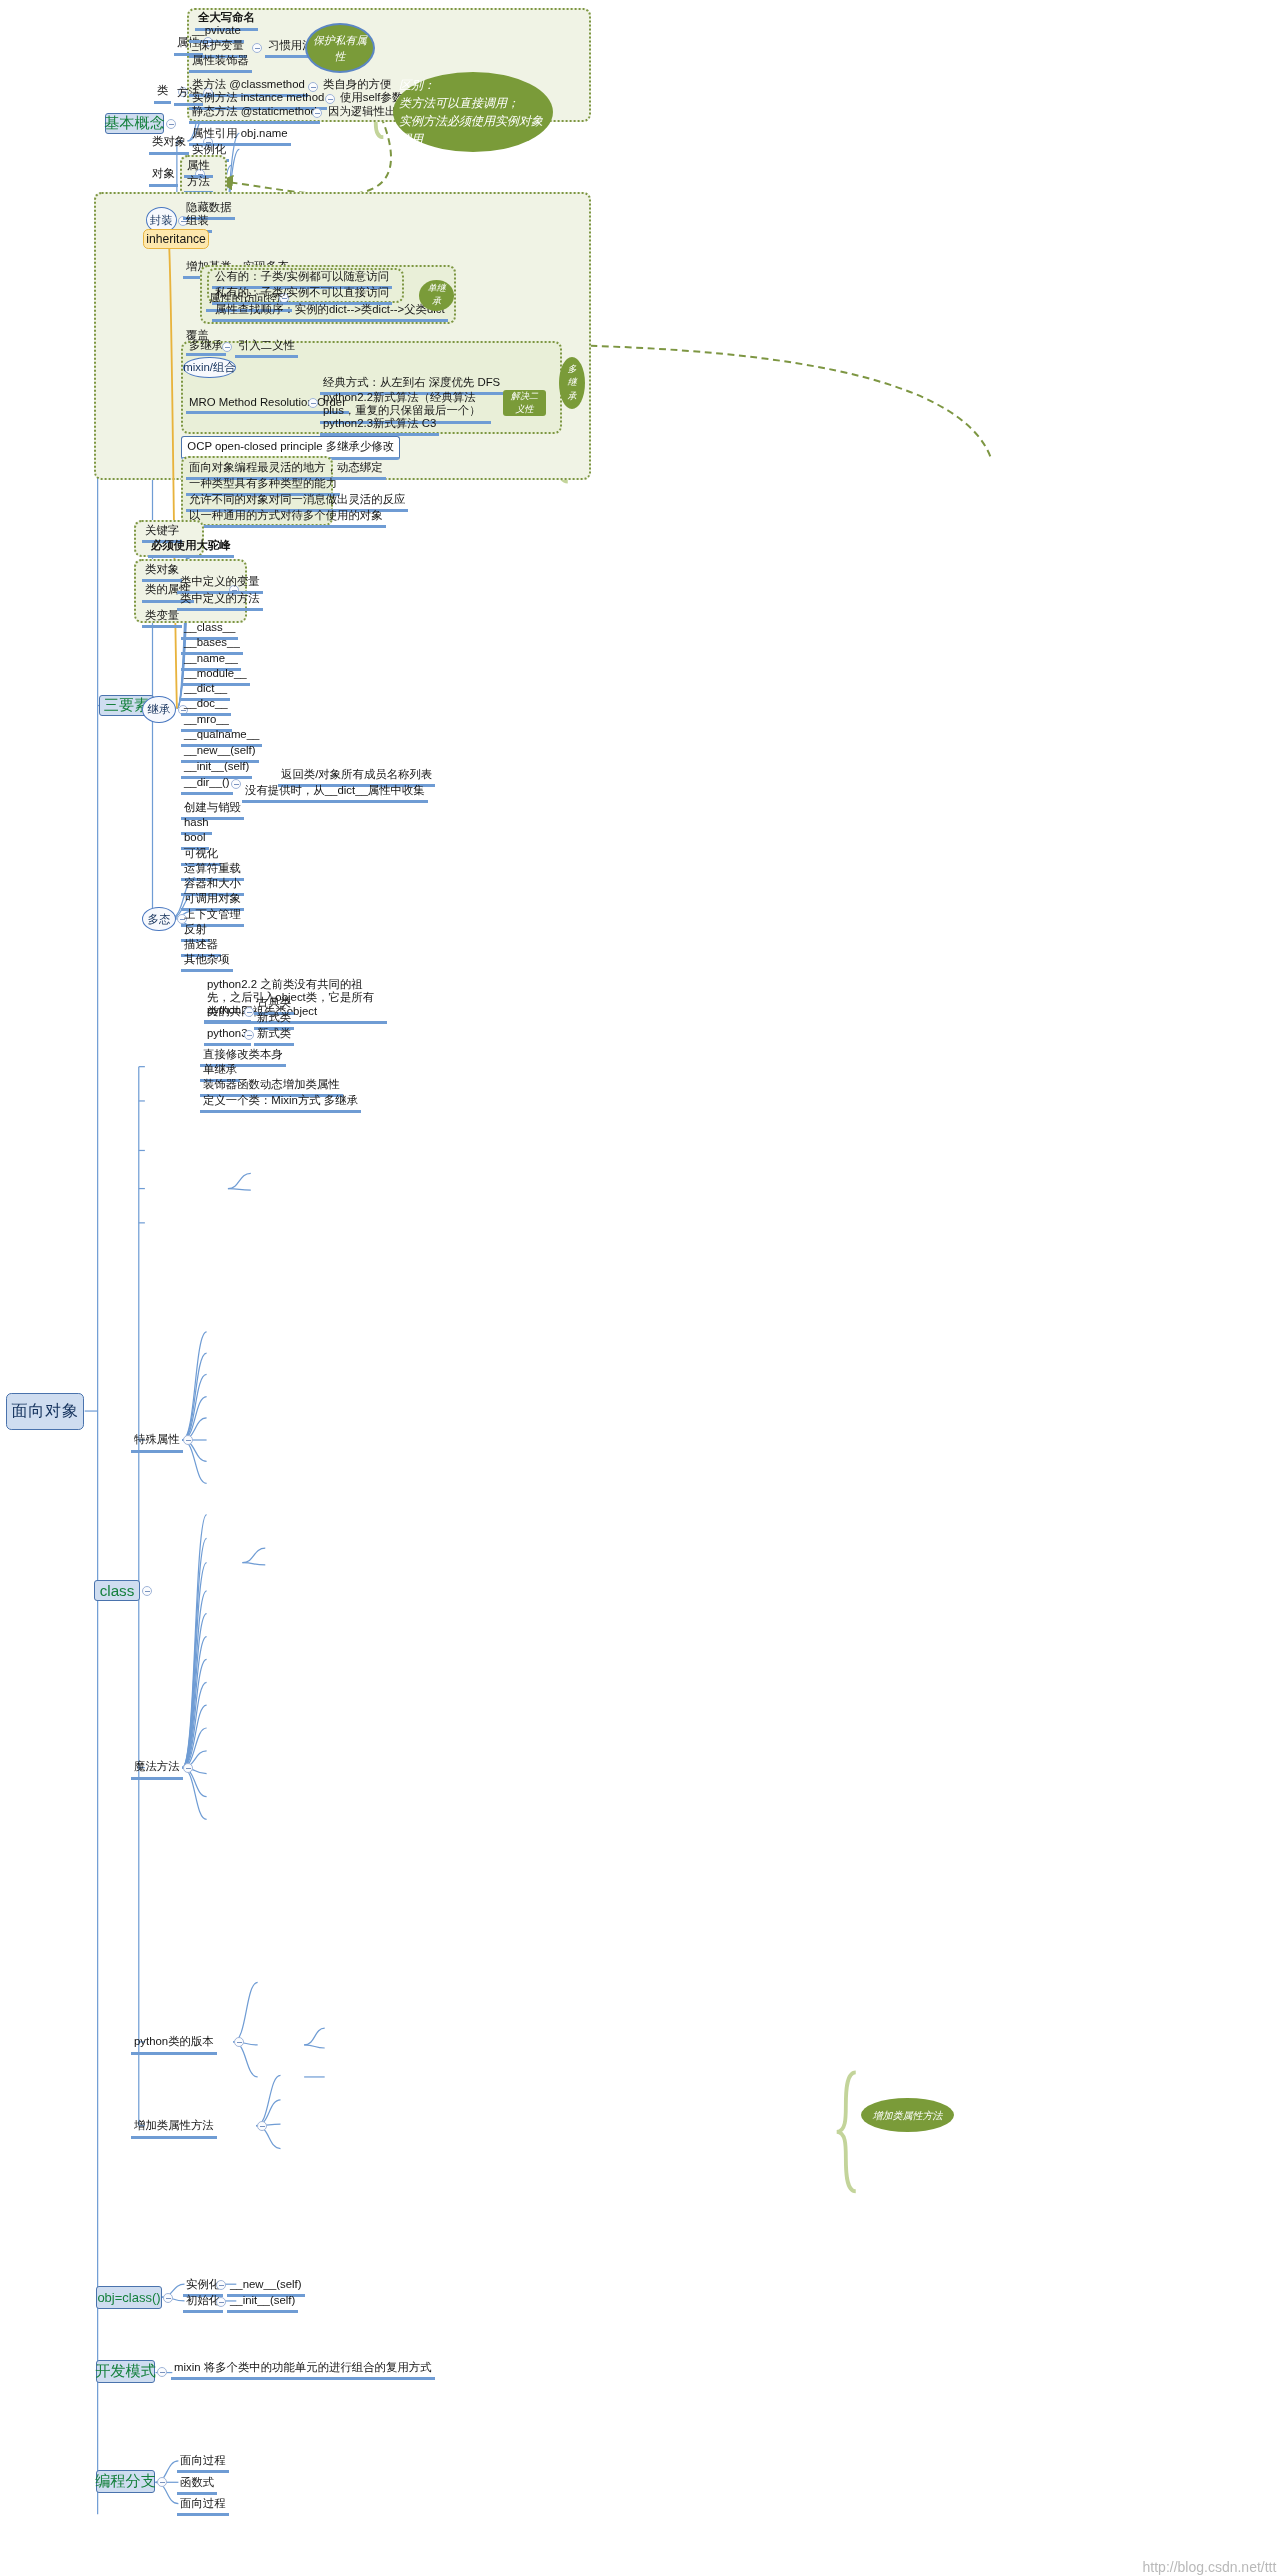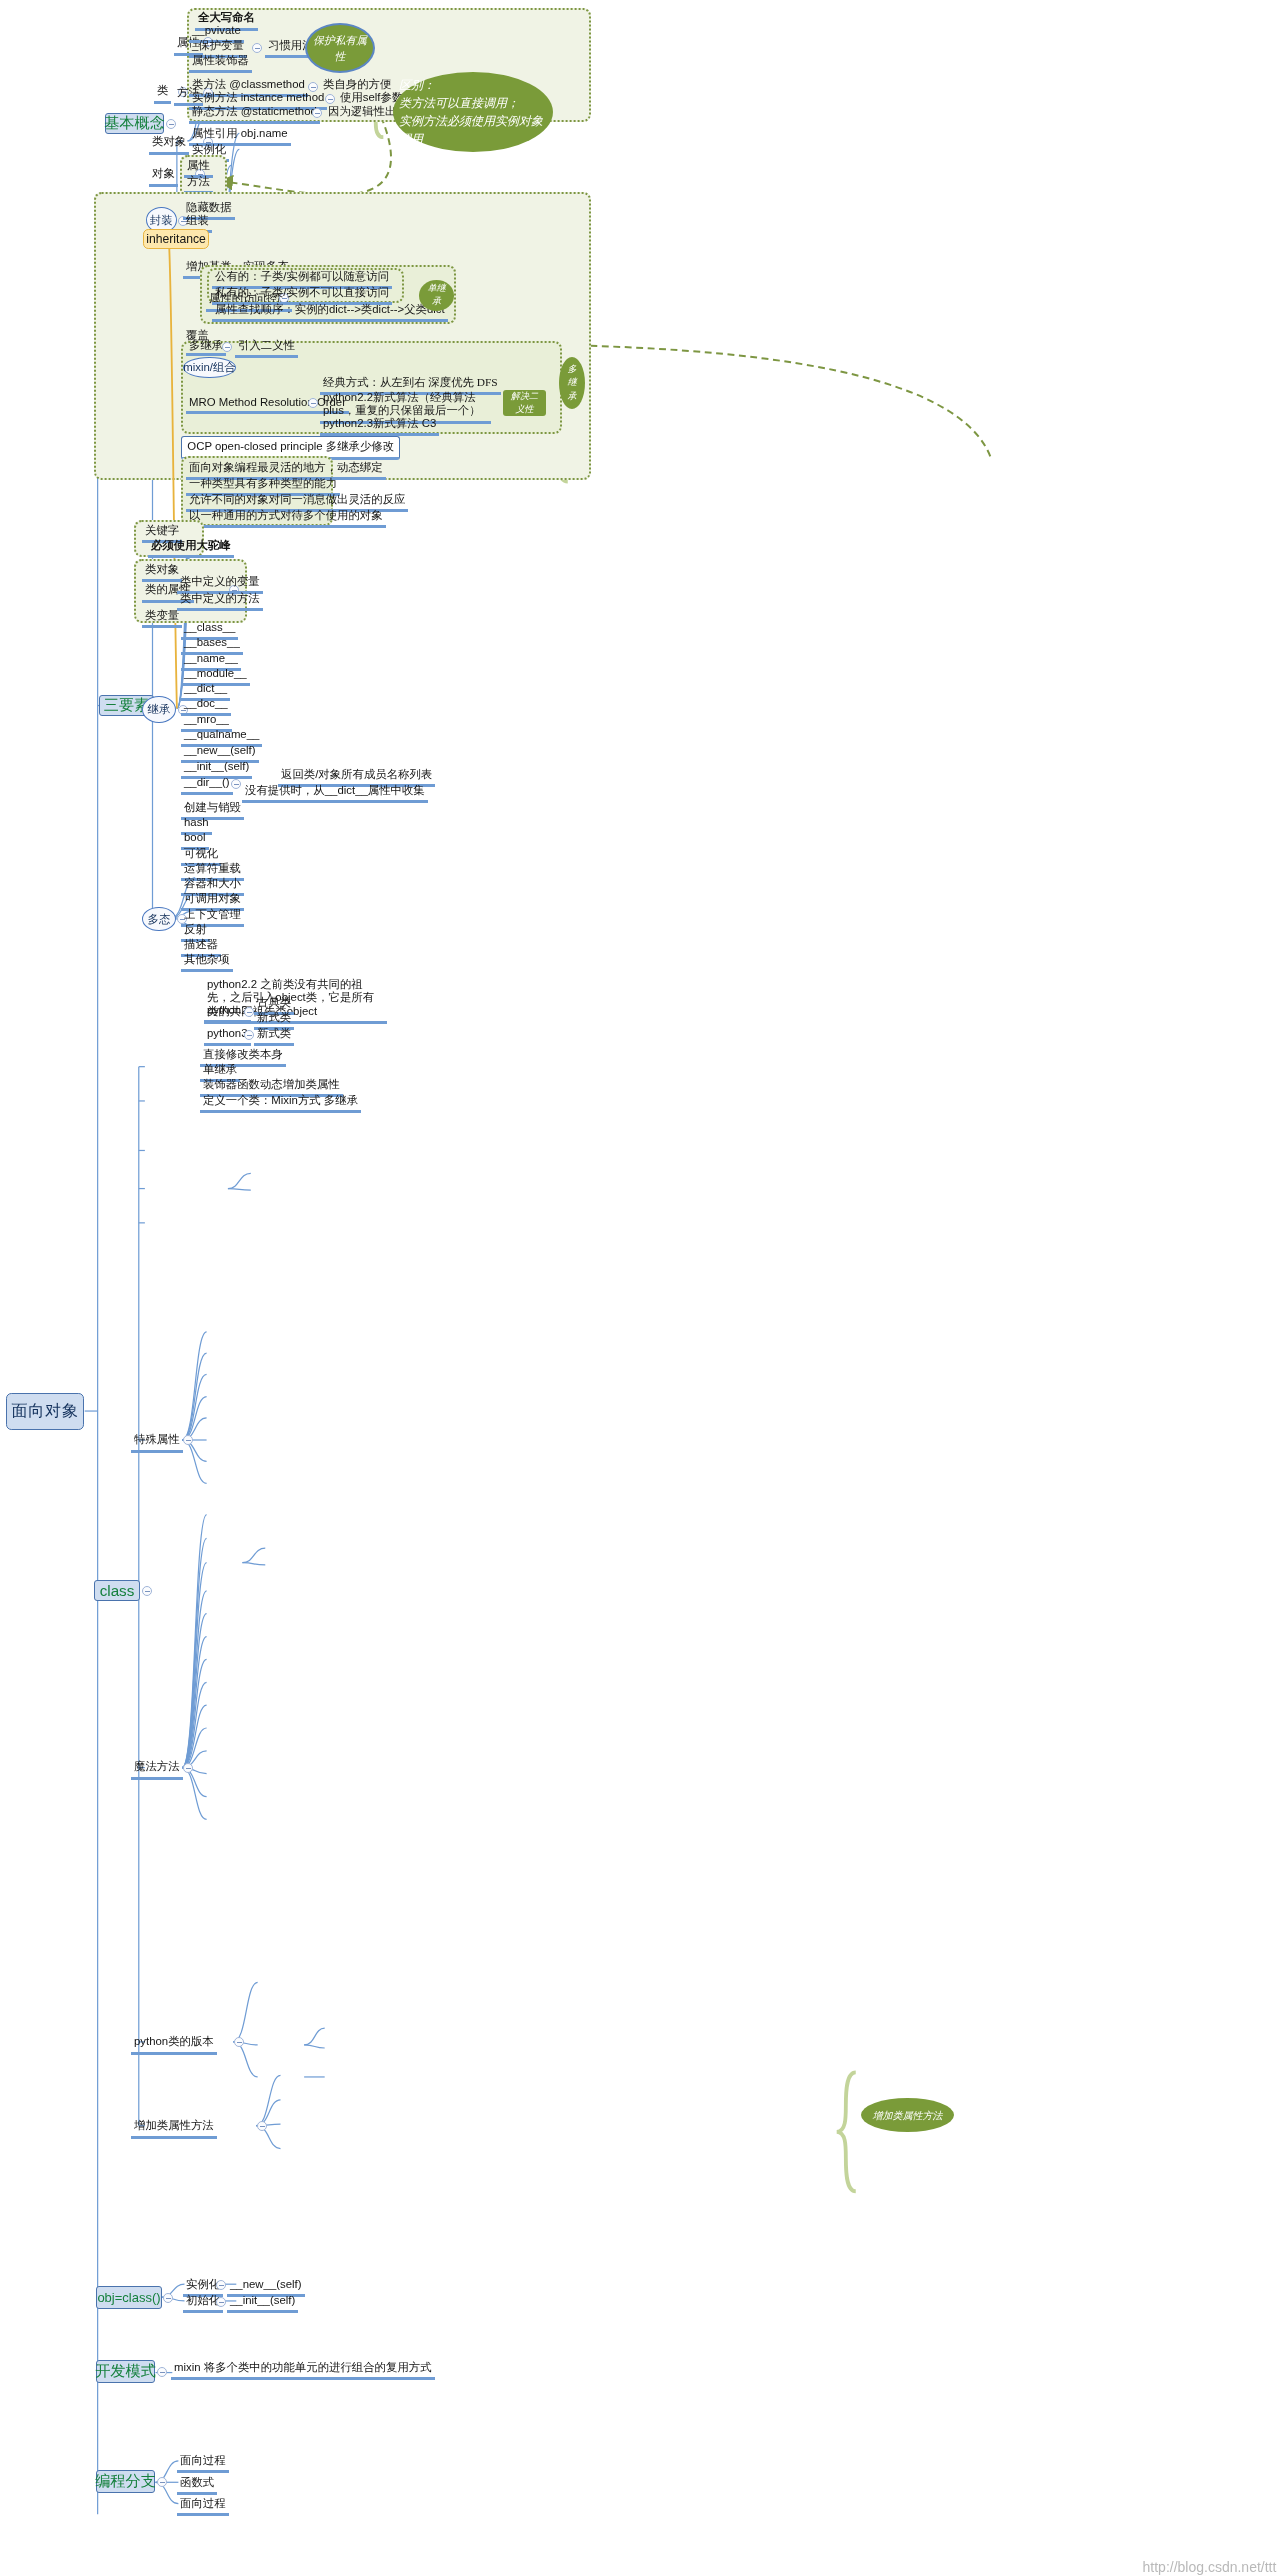--- a/index.html
+++ b/index.html
@@ -489,7 +489,7 @@
     <span>MRO Method Resolution Order</span>
   </div>
   <div class="toggle" style="left:308px; top:398px;"></div>
-  <div class="node" style="left:320px; top:375px;font-family:Liberation Serif, serif;">
+  <div class="node" style="left:320px; top:375px;">
     <span>经典方式：从左到右 深度优先 DFS</span>
   </div>
   <div class="node wrap" style="left:320px; top:390px; width:171px;">

